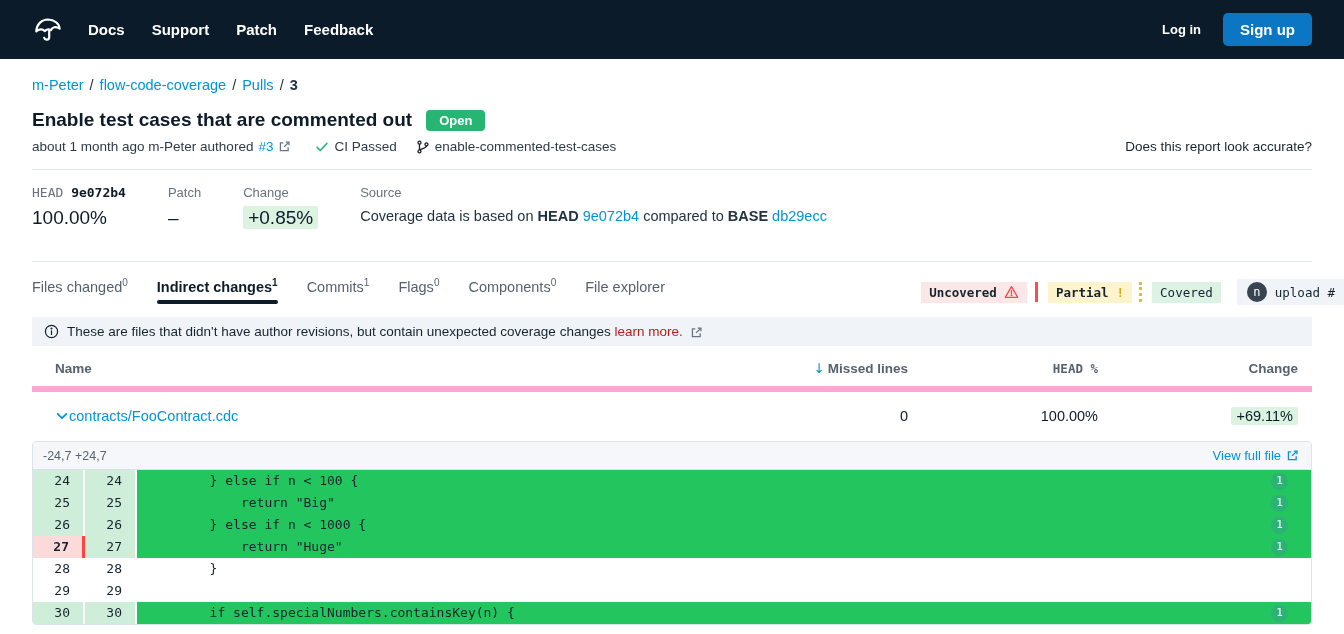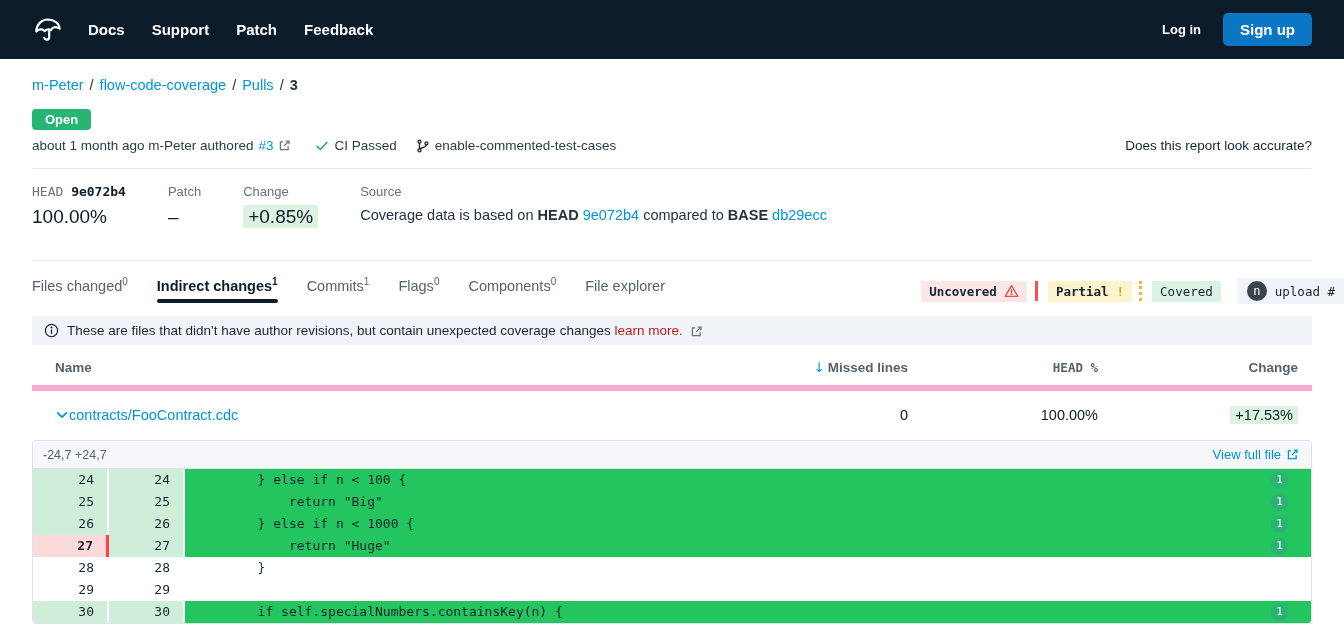--- a/index.html
+++ b/index.html
@@ -136,6 +136,7 @@
   </div>
 
   <div class="title-row">
+    <span class="pr-title">Enable test cases that are commented out</span>
     <span class="open-badge">Open</span>
   </div>
 

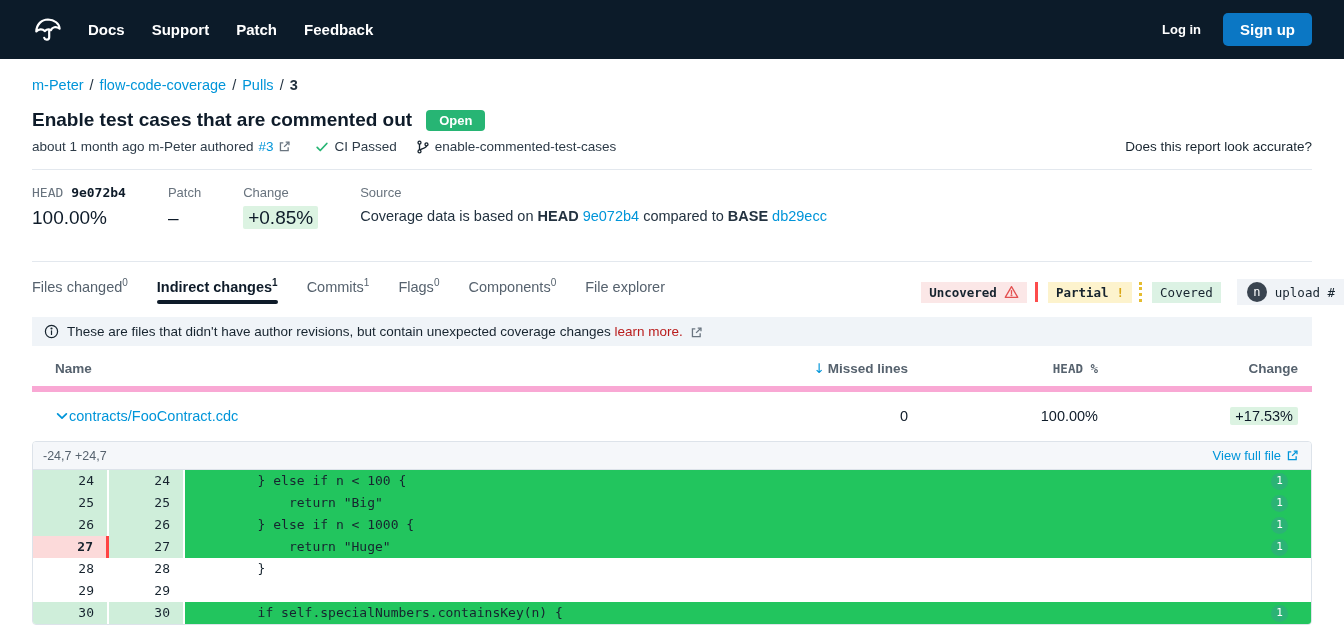--- a/index.html
+++ b/index.html
@@ -280,7 +280,7 @@
     </span>
     <span class="col-missed">0</span>
     <span class="col-head">100.00%</span>
-    <span class="col-change"><span class="chip-green">+17.53%</span></span>
+    <span class="col-change"><span class="chip-green">+69.11%</span></span>
   </div>
 
   <div class="diff-panel">

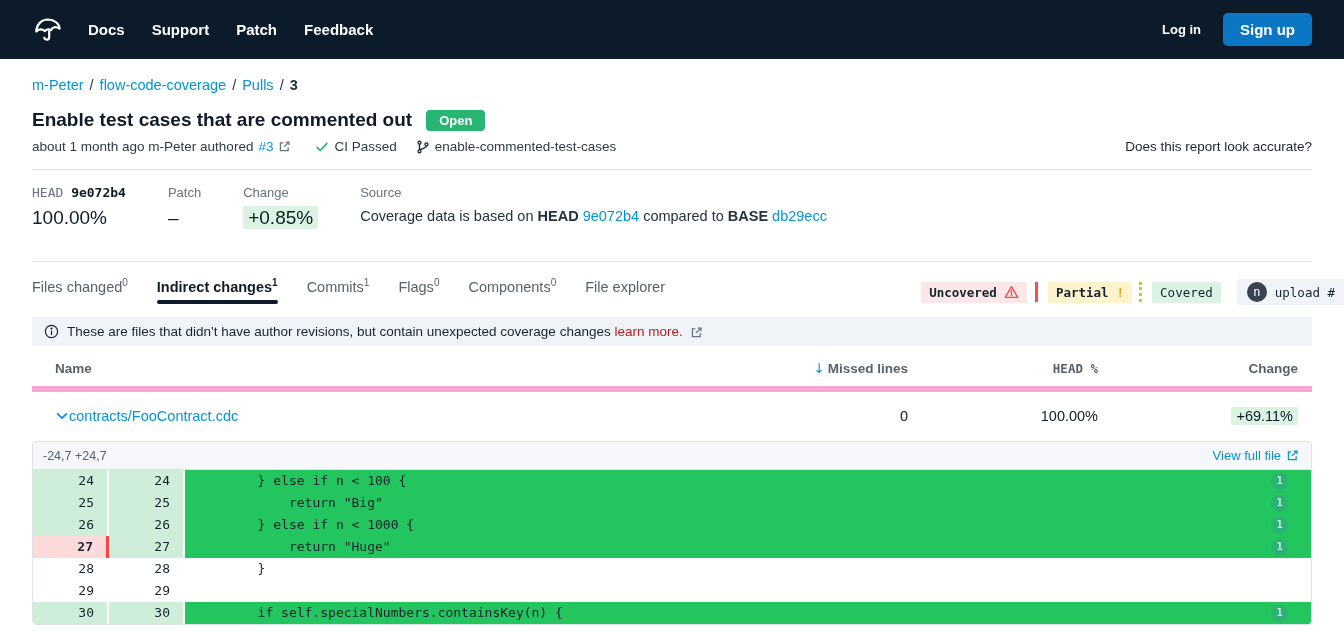--- a/index.html
+++ b/index.html
@@ -98,7 +98,7 @@
 
   .diff-row { display:flex; height:22px; line-height:22px;
     font-family:"DejaVu Sans Mono", monospace; font-size:13px; color:#17242f; }
-  .ln { width:76px; text-align:right; padding-right:13px; flex:none; border-right:2px solid #fff; }
+  .ln { width:52px; text-align:right; padding-right:13px; flex:none; border-right:2px solid #fff; }
   .code { flex:1; white-space:pre; padding-left:10px; }
   .hits { flex:none; width:40px; display:flex; align-items:center; justify-content:flex-start; }
   .hit-badge { width:17px; height:17px; border-radius:50%; background:#2bb375; color:#fff;

